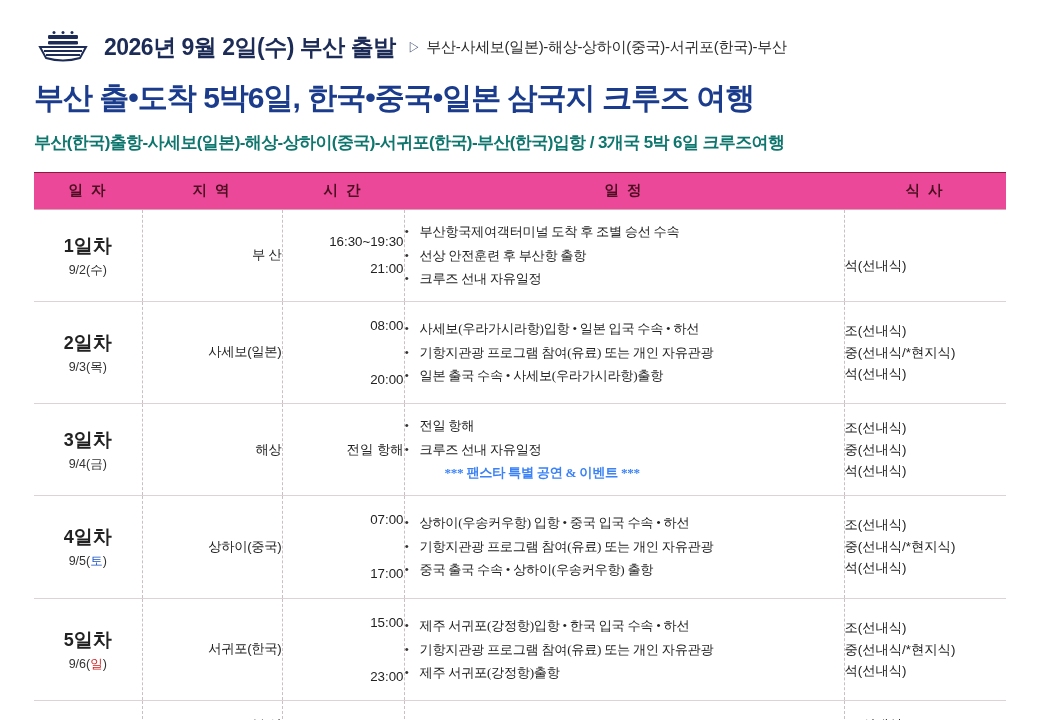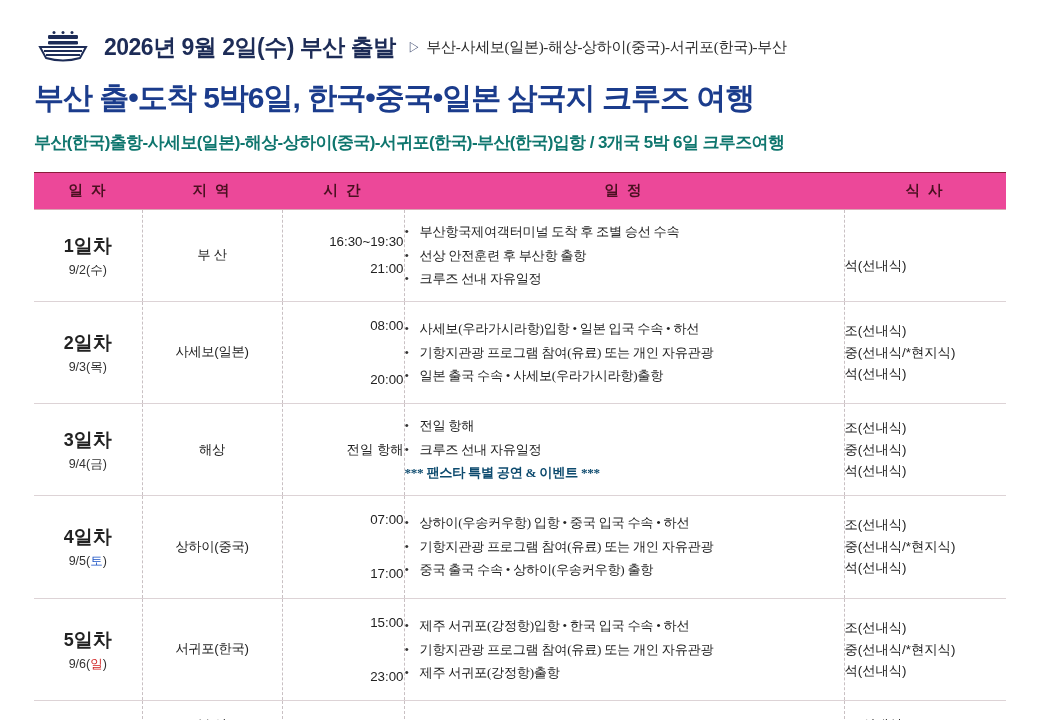--- a/index.html
+++ b/index.html
@@ -47,7 +47,6 @@
     color: #2b2b2b;
     white-space: nowrap;
     letter-spacing: -0.3px;
-    font-family: Liberation Serif, serif;
   }
   .header-route .tri {
     color: #1d2c57;

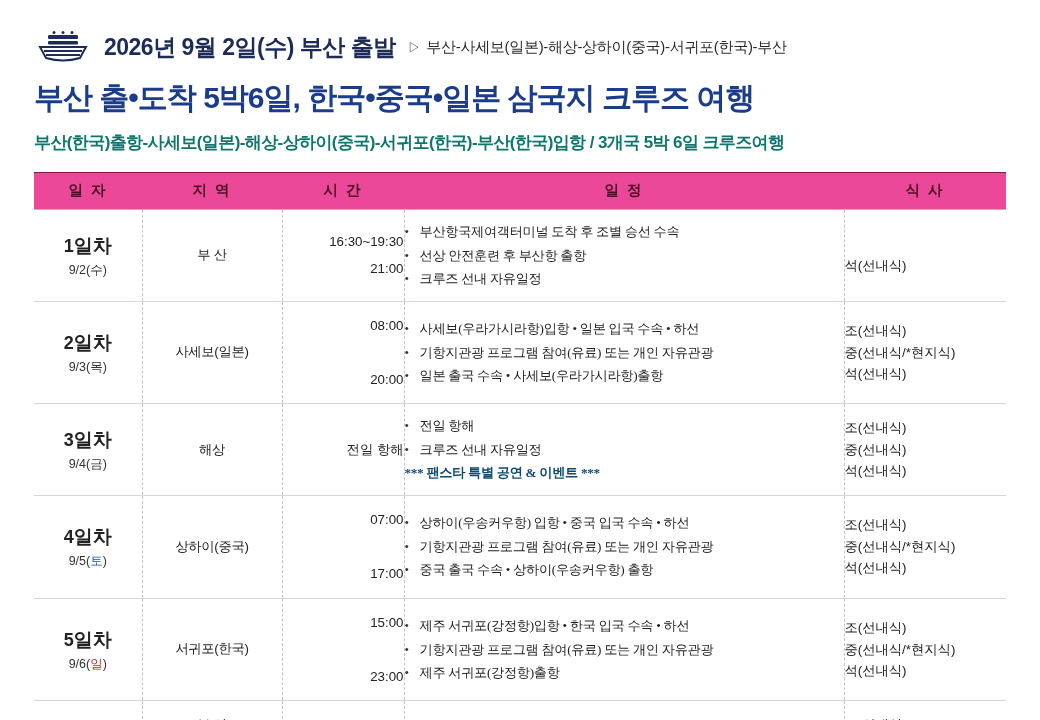--- a/index.html
+++ b/index.html
@@ -126,7 +126,7 @@
   td.cell-day .ddate .sun { color: #cf1b1b; }
 
   td.cell-region {
-    text-align: center;
+    text-align: right;
     font-size: 15px;
     border-right: 1px dashed #c9c0c3;
     letter-spacing: -0.3px;

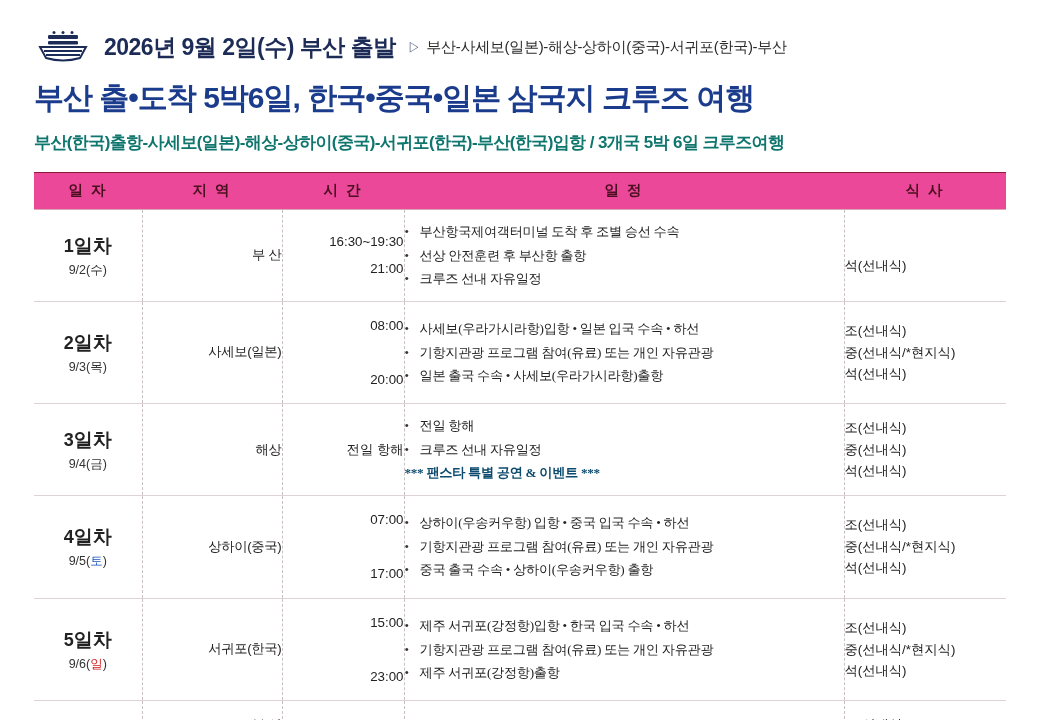--- a/index.html
+++ b/index.html
@@ -176,7 +176,8 @@
   ul.plan li.nobullet {
     padding-left: 0;
     font-weight: bold;
-    color: #0c4a6e;
+    color: #3b82f6;
+    margin-left: 40px;
   }
   ul.plan li.nobullet:before { content: ""; }
 </style>

